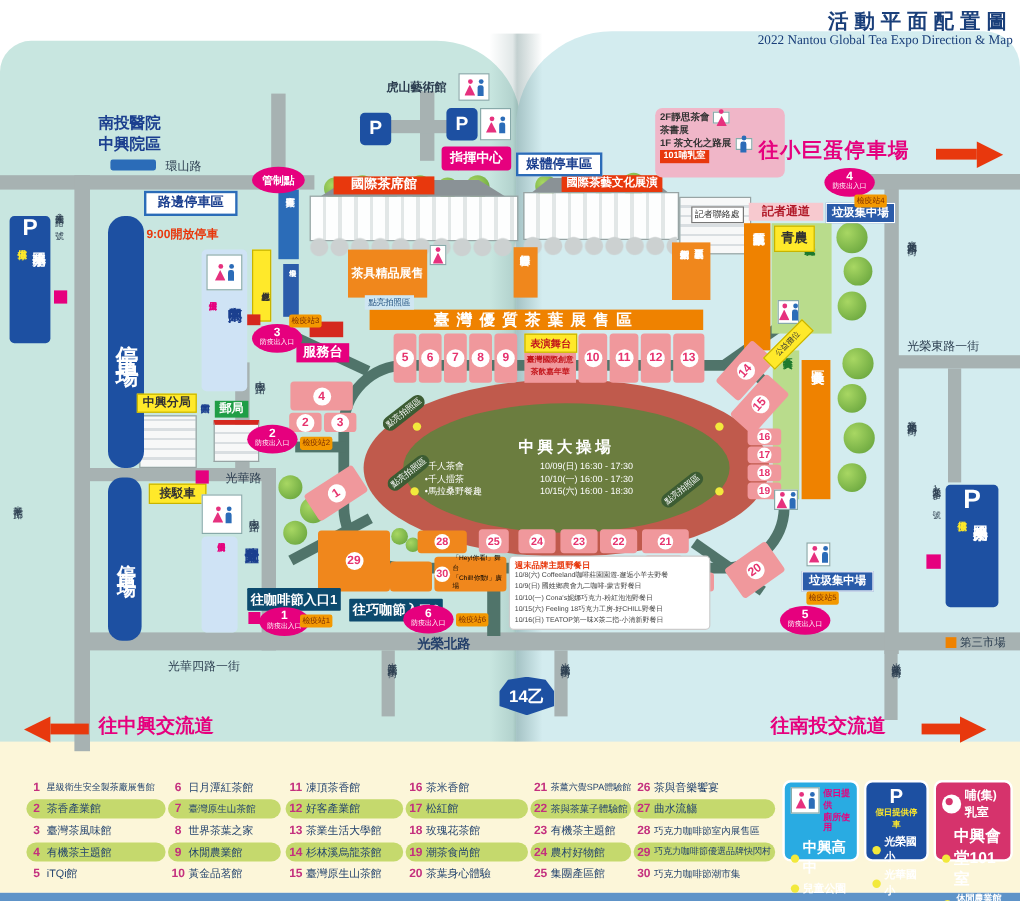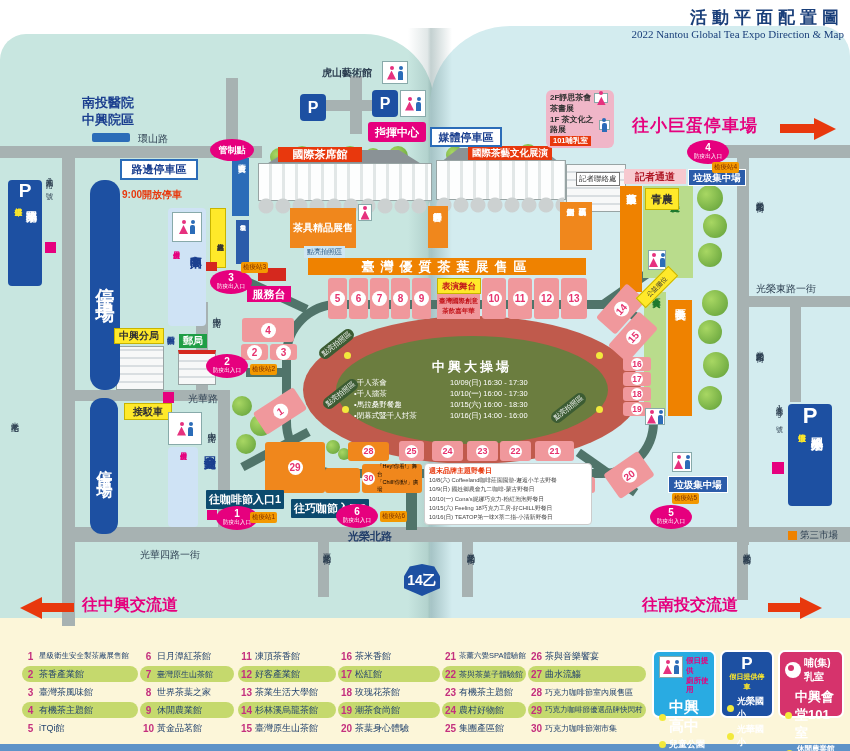--- a/index.html
+++ b/index.html
@@ -225,7 +225,7 @@
   <div class="ab gridb" style="left:566px;top:164px;width:58px;height:46px;"></div>
   <div class="ab" style="left:576px;top:172px;background:#fff;border:1px solid #777;font-size:7.5px;color:#333;padding:1px 2px;z-index:5;white-space:nowrap;">記者聯絡處</div>
 
-  <div class="ab" style="left:546px;top:90px;width:68px;height:58px;background:#f0b6c8;border-radius:6px;z-index:5;padding:3px 4px;box-sizing:border-box;font-size:8px;font-weight:700;color:#333;line-height:1.35;">
+  <div class="ab" style="left:546px;top:90px;width:108px;height:58px;background:#f0b6c8;border-radius:6px;z-index:5;padding:3px 4px;box-sizing:border-box;font-size:8px;font-weight:700;color:#333;line-height:1.35;">
     <div style="display:flex;align-items:center;gap:3px;">
         <span>2F靜思茶會</span>
         <span class="wc" style="position:static;width:14px;height:10px;">

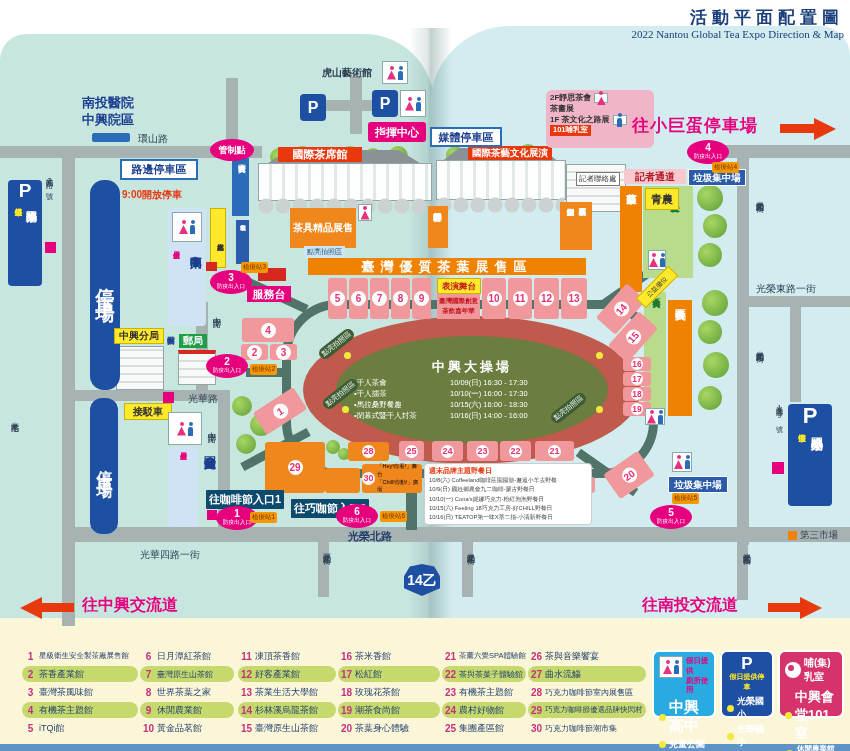--- a/index.html
+++ b/index.html
@@ -403,10 +403,6 @@
         <span class="en">•<span>馬拉桑野餐趣</span></span>
         <span class="et">10/15(六) 16:00 - 18:30</span>
       </div>
-    <div class="erow">
-        <span class="en">•<span>閉幕式暨千人封茶</span></span>
-        <span class="et">10/16(日) 14:00 - 16:00</span>
-      </div>
   </div>
   <div class="ab photo" style="left:316px;top:338px;">點亮拍照區</div>
   <div class="ab photo" style="left:320px;top:388px;">點亮拍照區</div>

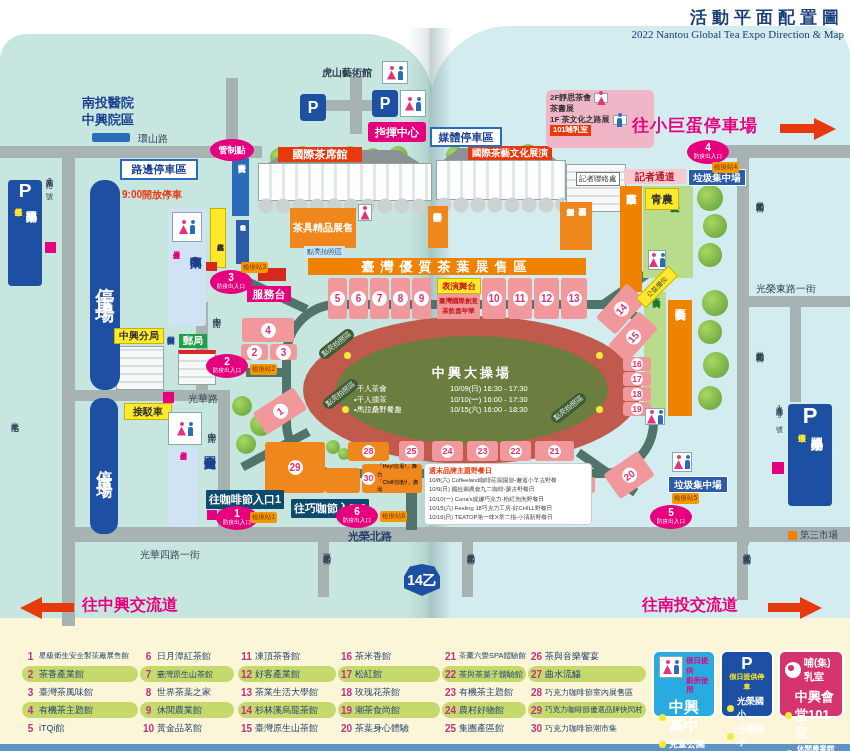--- a/index.html
+++ b/index.html
@@ -506,7 +506,7 @@
   <div class="ab rlab v" style="left:464px;top:546px;font-size:8px;">光榮北路二街</div>
   <div class="ab rlab v" style="left:740px;top:546px;font-size:8px;">光榮北路五街</div>
 
-  <div class="ab shield" style="left:404px;top:564px;width:36px;height:32px;">14乙</div>
+  <div class="ab shield" style="left:416px;top:564px;width:46px;height:32px;">14乙</div>
   <div class="ab tri-l" style="left:20px;top:597px;"></div>
   <div class="ab arrbar" style="left:42px;top:603px;width:32px;height:9px;"></div>
   <div class="ab ictext" style="left:82px;top:595px;">往中興交流道</div>

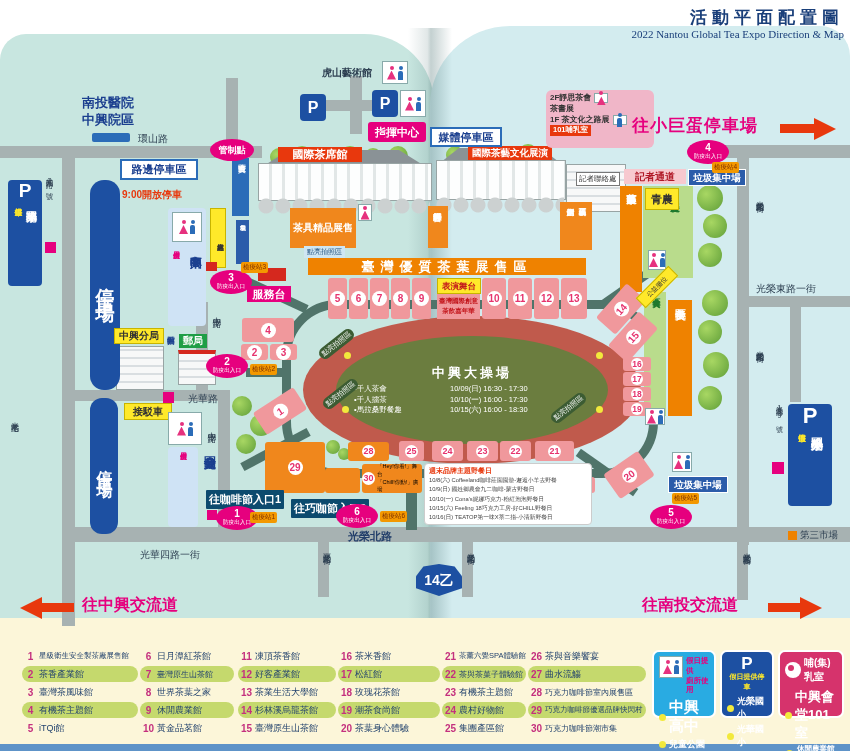--- a/index.html
+++ b/index.html
@@ -652,7 +652,7 @@
         <span>廁所使用</span>
       </span>
     </div>
-    <div class="dotrow" style="font-size:15px;margin-top:3px;">
+    <div class="dotrow" style="font-size:12px;margin-top:3px;">
         <span class="ydot" style="position:static;flex:none;"></span>
         <span>中興高中</span>
       </div>

